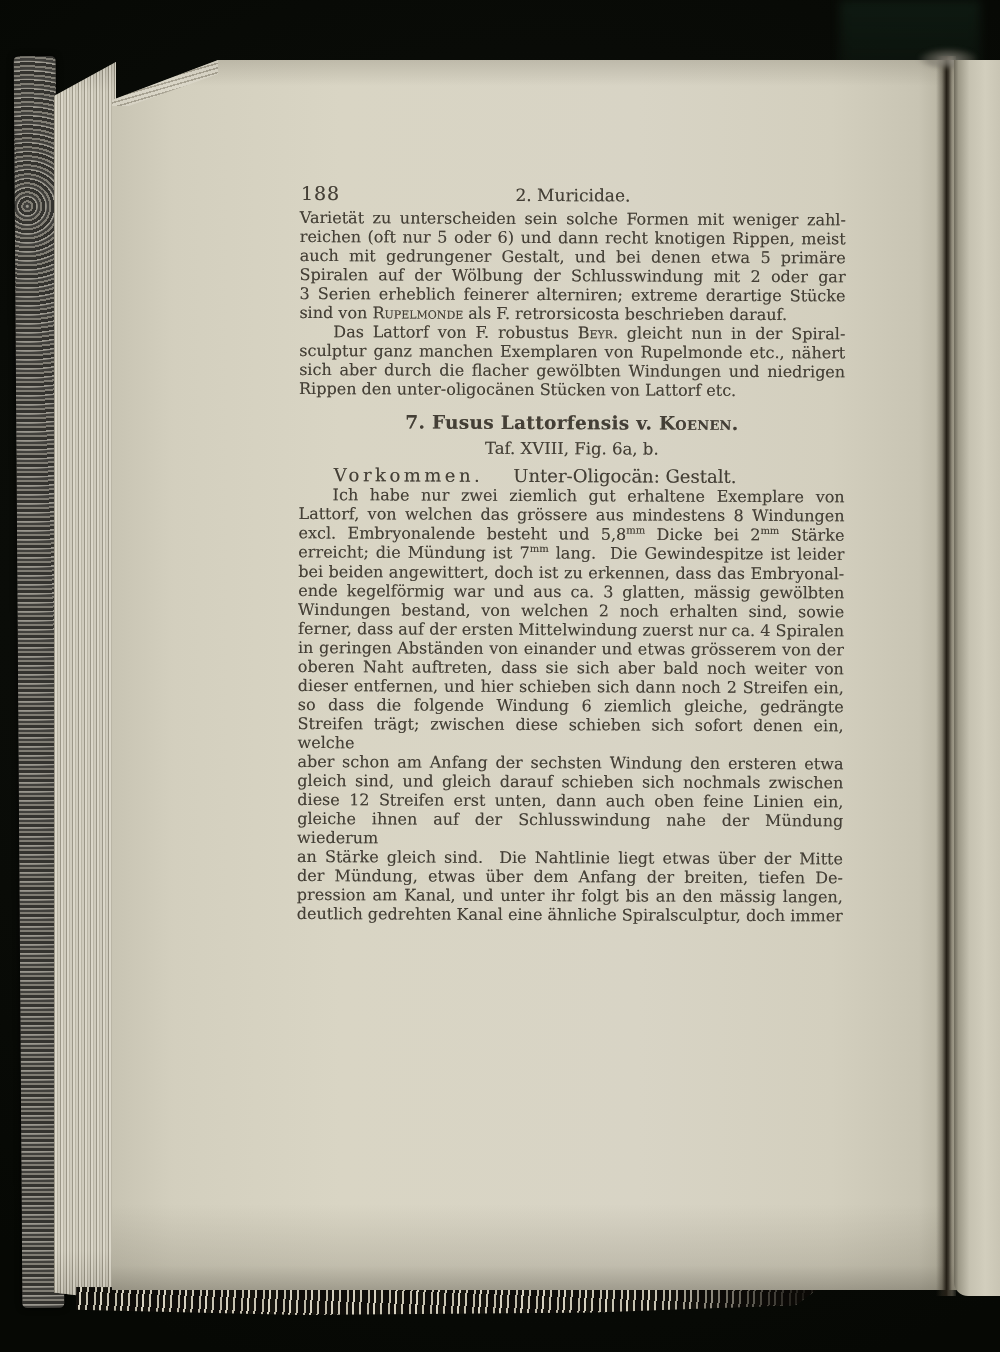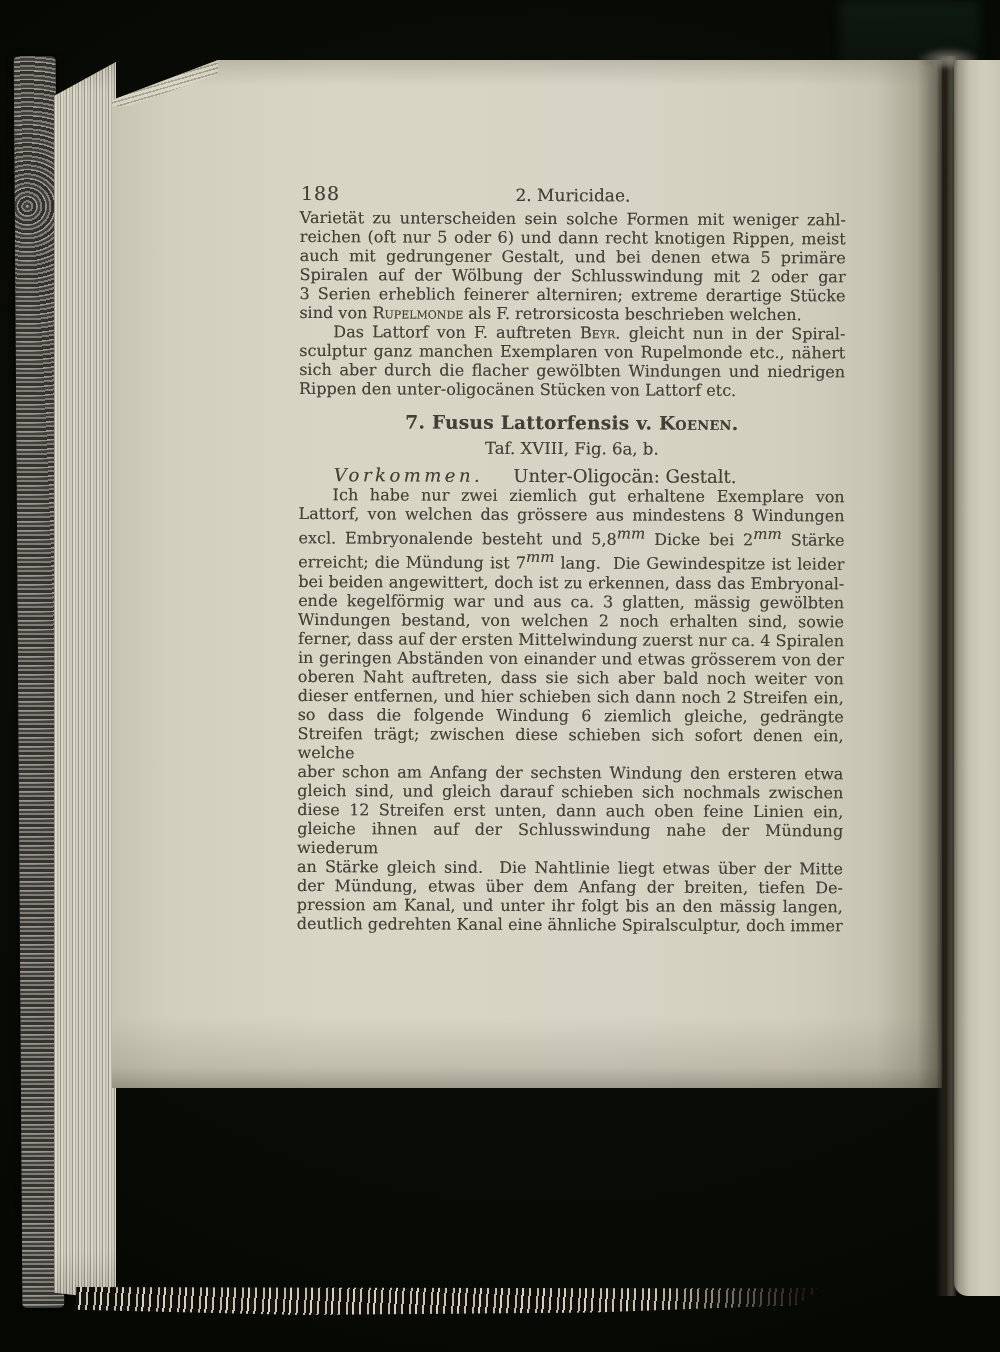--- a/index.html
+++ b/index.html
@@ -34,11 +34,12 @@
     clip-path:polygon(0 34px, 100% 0, 100% 100%, 0 99.4%);
   }
   
-  .main-page{position:absolute;left:112px;top:60px;width:830px;height:1028px;
+  .main-page{position:absolute;left:112px;top:60px;width:830px;height:1230px;
     clip-path:polygon(0 40px, 106px 0, 100% 0, 100% 100%, 0 100%);
     background:
       linear-gradient(to bottom, rgba(128,123,108,0.30) 0, rgba(128,123,108,0) 26px, transparent 93%, rgba(100,95,80,0.2) 98%, rgba(74,70,58,0.4) 100%),
       linear-gradient(to right, #c8c4b3 0, #d3cfbe 7%, #d9d5c4 26%, #d8d4c5 60%, #d3cfbe 82%, #c8c4b3 92%, #aba795 97%, #6f6b5d 99.4%, #423d31 100%);
+    padding-left: 47px;
   }
   .fan{position:absolute;left:0;top:0;width:106px;height:46px;
     background:repeating-linear-gradient(164deg, rgba(116,110,96,0.5) 0 1.5px, rgba(226,222,210,0.6) 1.5px 4.5px);

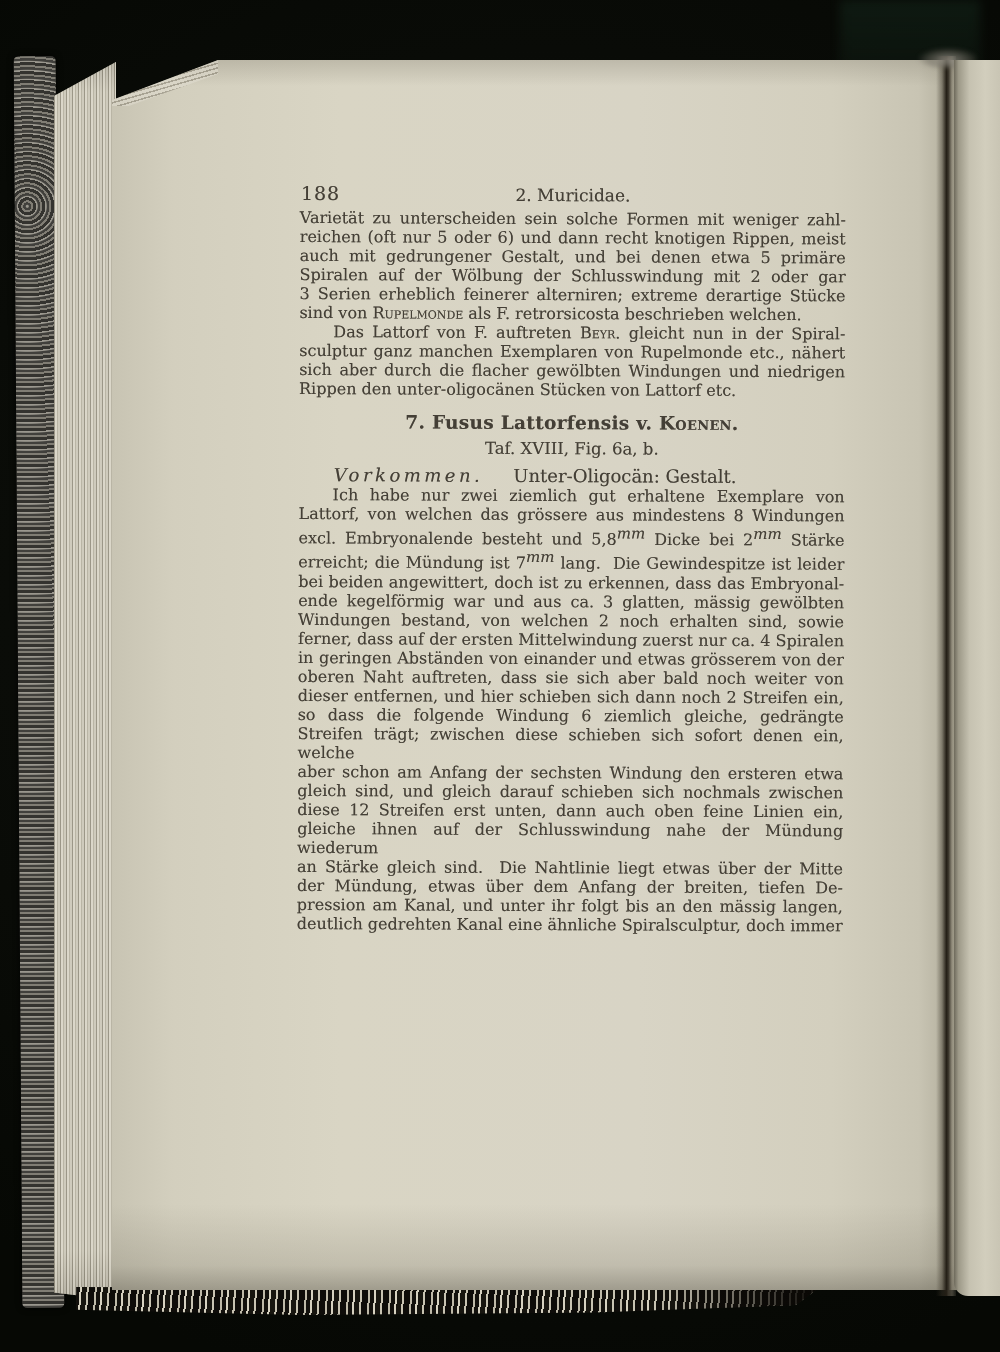--- a/index.html
+++ b/index.html
@@ -105,7 +105,7 @@
             <div class="line"><span>auch mit gedrungener Gestalt, und bei denen etwa 5 primäre</span></div>
             <div class="line"><span>Spiralen auf der Wölbung der Schlusswindung mit 2 oder gar</span></div>
             <div class="line"><span>3 Serien erheblich feinerer alterniren; extreme derartige Stücke</span></div>
-            <div class="line flush"><span>sind von </span><span class="sc">Rupelmonde</span><span> als </span><span class="it">F. retrorsicosta</span><span> beschrieben welchen.</span></div>
+            <div class="line flush"><span>sind von </span><span class="sc">Rupelmonde</span><span> als </span><span class="it">F. retrorsicosta</span><span> beschrieben darauf.</span></div>
           </div>
           <div class="para paragraph-2">
             <div class="line indent"><span>Das Lattorf von </span><span class="it">F. auftreten</span><span> </span><span class="sc">Beyr.</span><span> gleicht nun in der Spiral-</span></div>

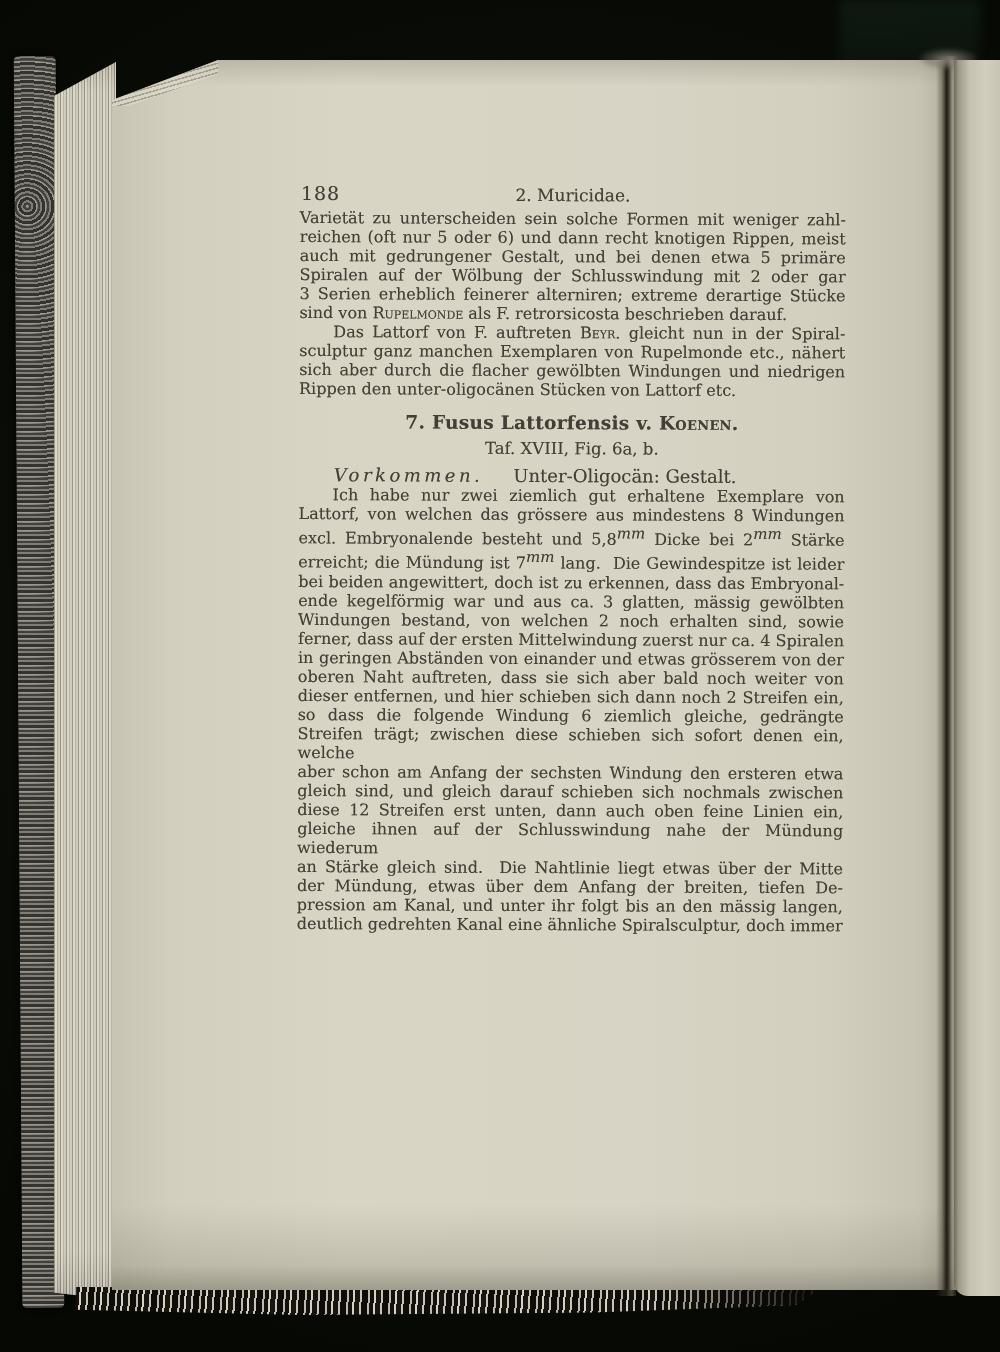--- a/index.html
+++ b/index.html
@@ -108,7 +108,7 @@
             <div class="line flush"><span>sind von </span><span class="sc">Rupelmonde</span><span> als </span><span class="it">F. retrorsicosta</span><span> beschrieben darauf.</span></div>
           </div>
           <div class="para paragraph-2">
-            <div class="line indent"><span>Das Lattorf von </span><span class="it">F. auftreten</span><span> </span><span class="sc">Beyr.</span><span> gleicht nun in der Spiral-</span></div>
+            <div class="line indent"><span>Das Lattorf von </span><span class="it">F. robustus</span><span> </span><span class="sc">Beyr.</span><span> gleicht nun in der Spiral-</span></div>
             <div class="line"><span>sculptur ganz manchen Exemplaren von Rupelmonde etc., nähert</span></div>
             <div class="line"><span>sich aber durch die flacher gewölbten Windungen und niedrigen</span></div>
             <div class="line flush"><span>Rippen den unter-oligocänen Stücken von Lattorf etc.</span></div>

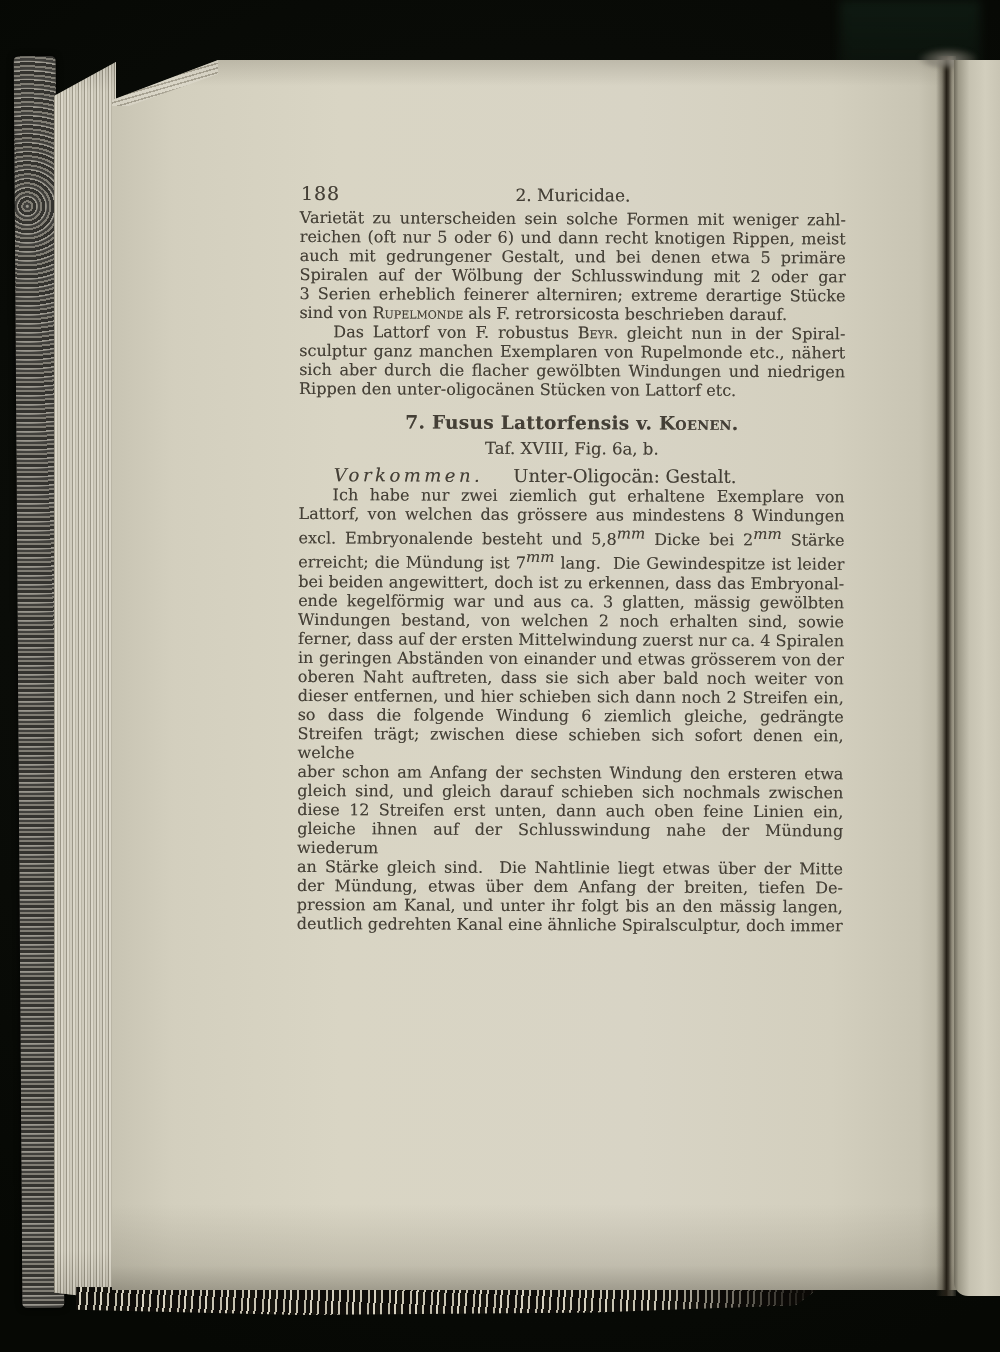--- a/index.html
+++ b/index.html
@@ -75,7 +75,7 @@
   .h-species{margin-top:13px;text-align:center;font-size:18.5px;font-weight:bold;letter-spacing:0.3px;}
   .h-plate{margin-top:6px;text-align:center;font-size:16.5px;}
   .occ{margin-top:7px;font-size:18px;padding-left:35px;}
-  .occ-label{letter-spacing:3.5px;margin-right:30px;font-style:italic;}
+  .occ-label{letter-spacing:3.5px;margin-right:30px;}
   .it{}
   .sc{font-variant:small-caps;}
   .b{font-weight:bold;}

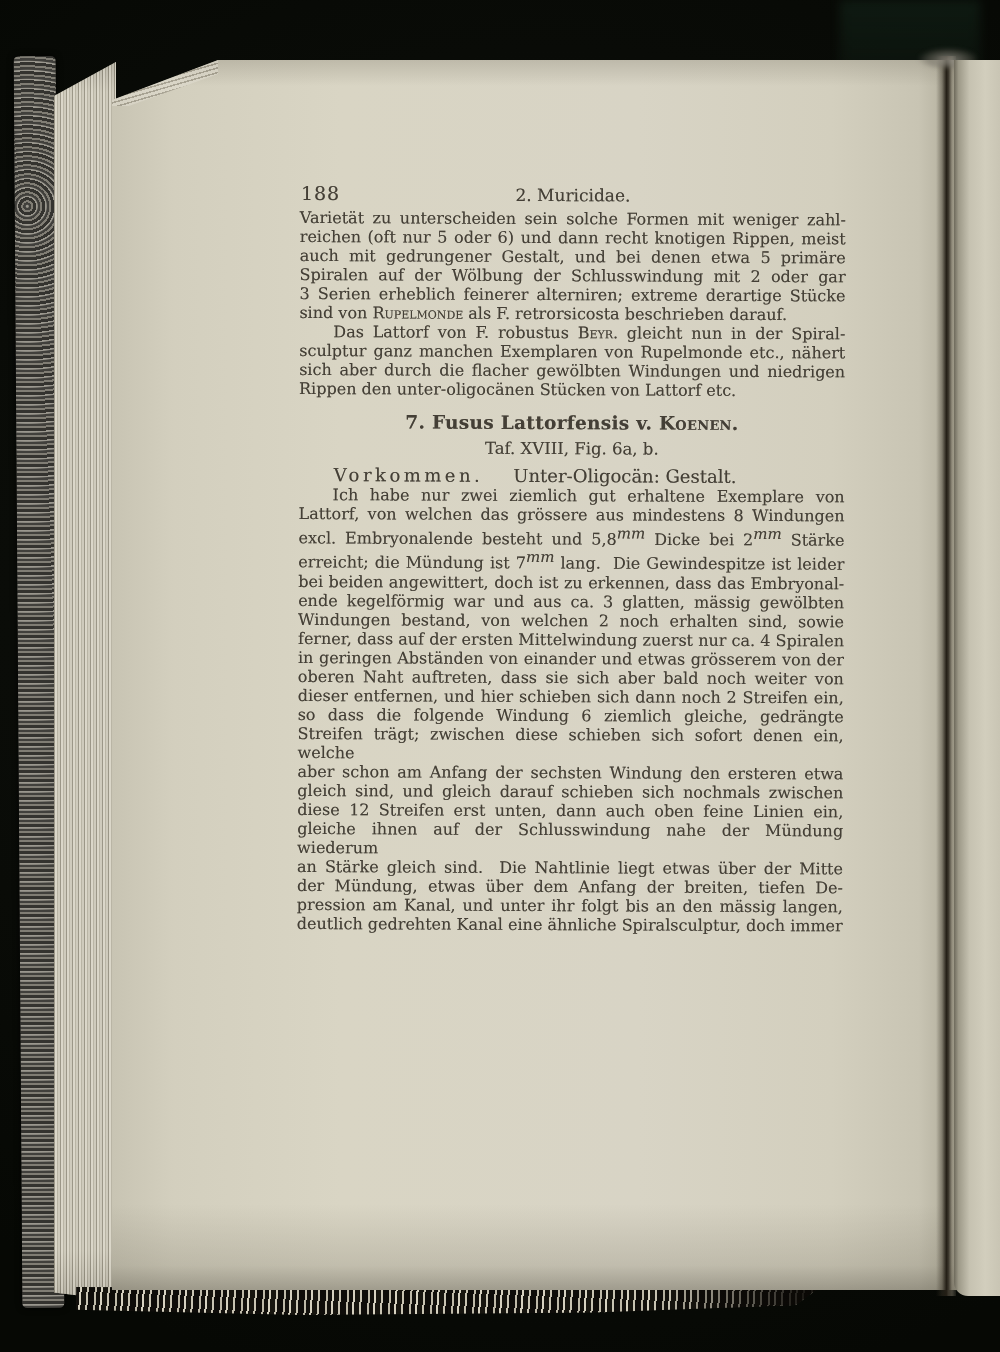--- a/index.html
+++ b/index.html
@@ -79,7 +79,7 @@
   .it{}
   .sc{font-variant:small-caps;}
   .b{font-weight:bold;}
-  .sup{font-size:15px;vertical-align:super;letter-spacing:0;font-style:italic;}
+  .sup{font-size:10px;vertical-align:super;letter-spacing:0;}
 </style>
 </head>
 <body>

